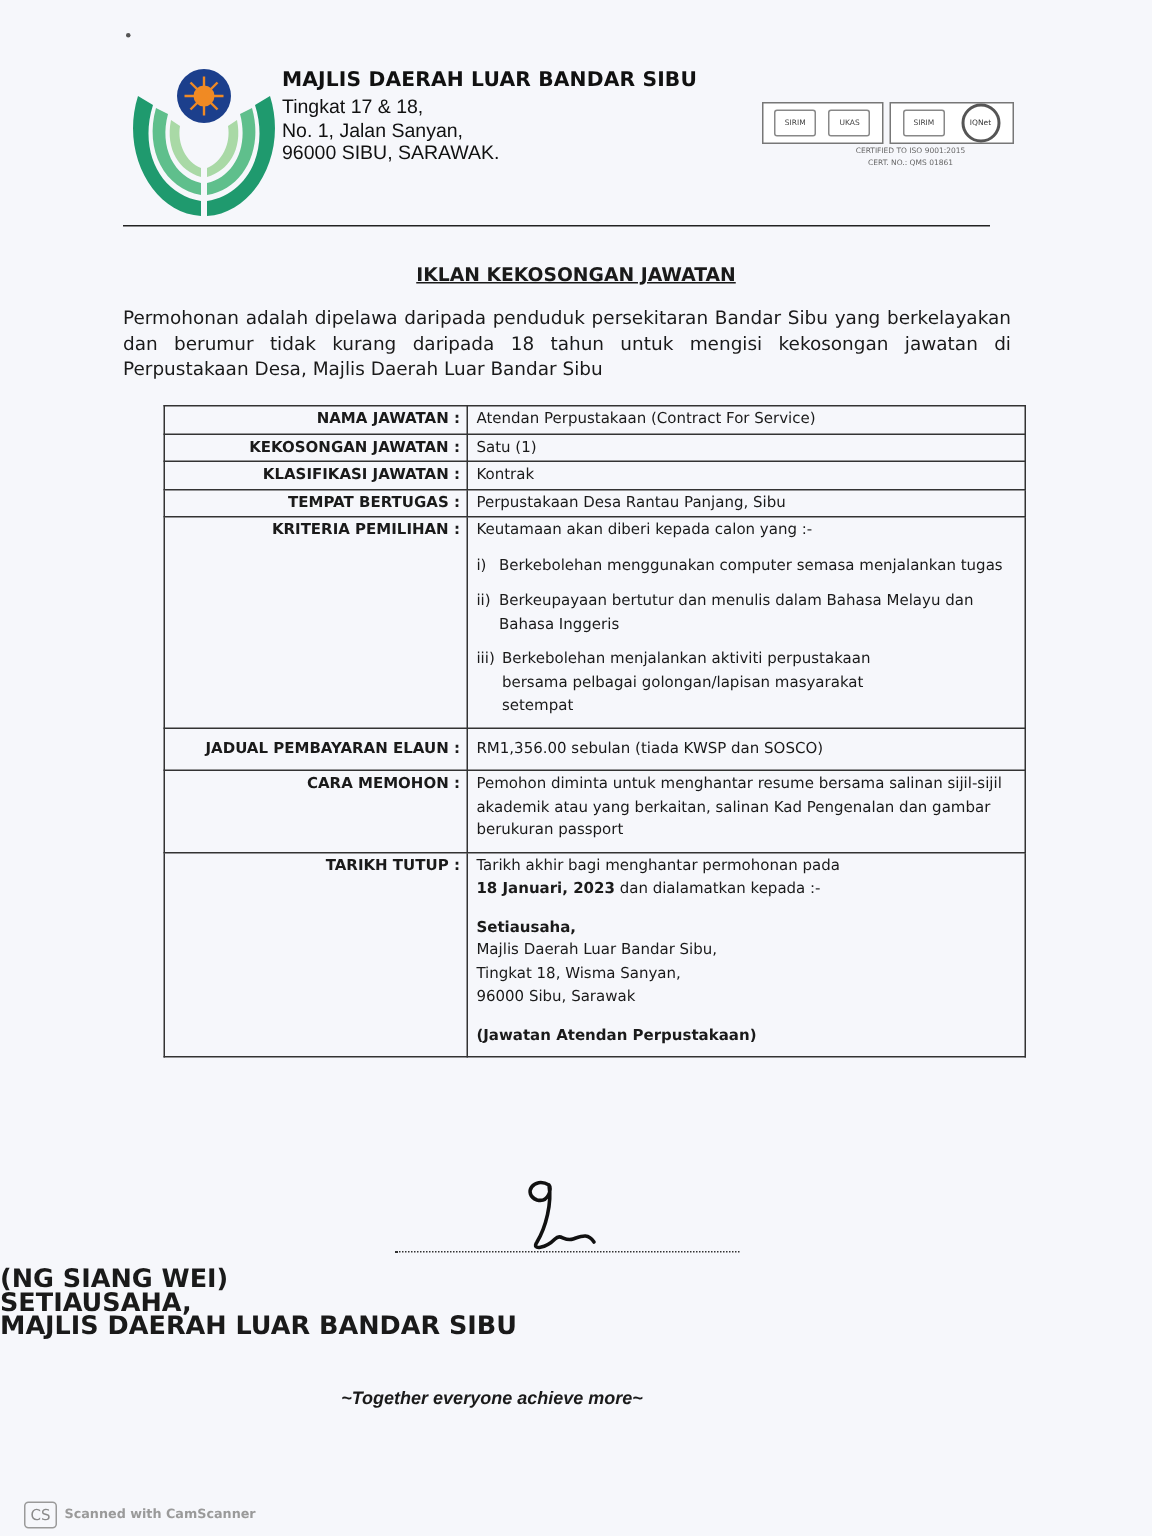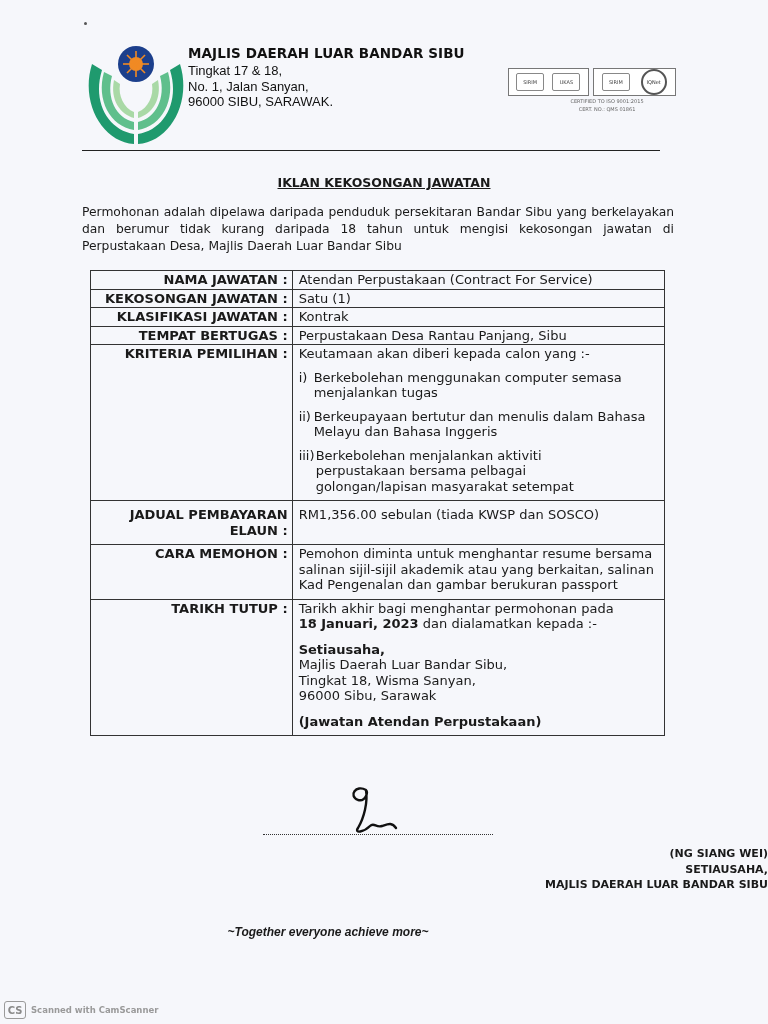--- a/index.html
+++ b/index.html
@@ -32,7 +32,7 @@
   .intro { position: absolute; left: 82px; top: 204px; width: 592px; font-size: 12.3px; line-height: 17px; text-align: justify; }
 
   
-  table.info { position: absolute; left: 90px; top: 270px; width: 575px; border-collapse: collapse; font-size: 13px; }
+  table.info { position: absolute; left: 109px; top: 270px; width: 575px; border-collapse: collapse; font-size: 10px; }
   table.info td { border: 1px solid #333; vertical-align: top; padding: 1px 6px 1px 6px; line-height: 15.5px; }
   table.info td.lbl { width: 191px; text-align: right; font-weight: bold; padding-right: 4px; }
   table.info td.val { width: 360px; }

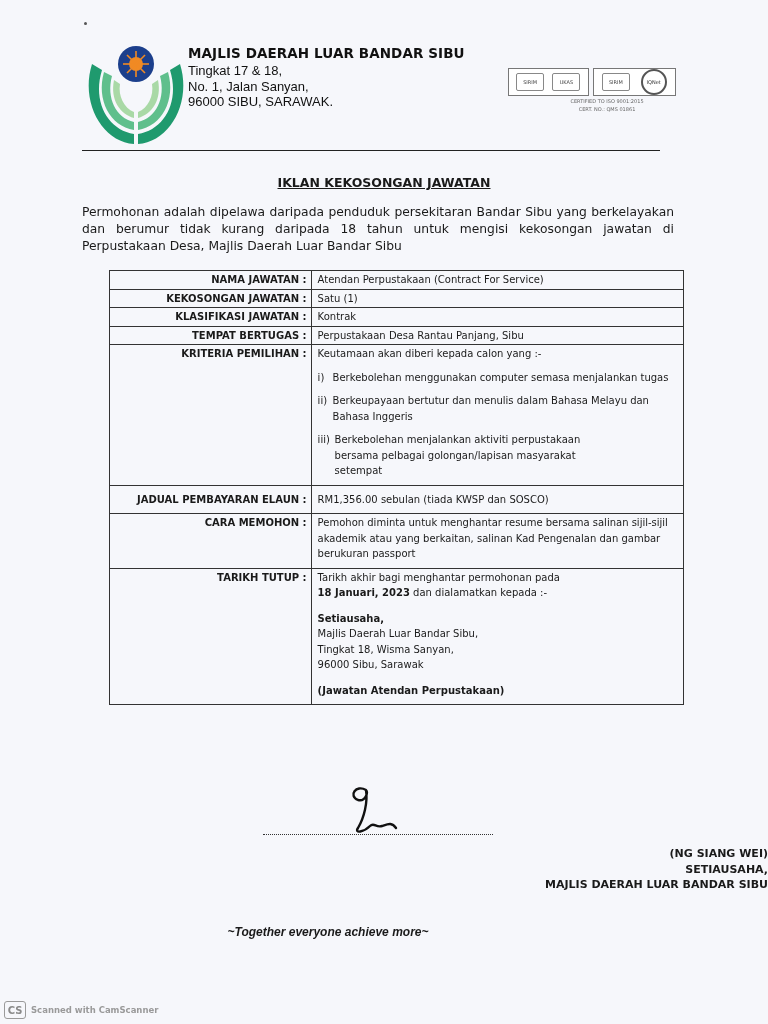--- a/index.html
+++ b/index.html
@@ -46,7 +46,7 @@
   
   .signature { position: absolute; left: 338px; top: 782px; width: 80px; height: 56px; }
   .dots { position: absolute; left: 263px; top: 834px; width: 230px; border-top: 1.5px dotted #333; }
-  .sign-block { position: absolute; left: 0; width: 768px; top: 846px; text-align: right; font-weight: bold; font-size: 11px; line-height: 15.5px; }
+  .sign-block { position: absolute; left: 0; width: 768px; top: 846px; text-align: left; font-weight: bold; font-size: 17px; line-height: 15.5px; }
   .motto { position: absolute; left: 0; width: 656px; top: 925px; text-align: center; font-family: Liberation Sans, sans-serif; font-style: italic; font-weight: bold; font-size: 12px; }
 
   

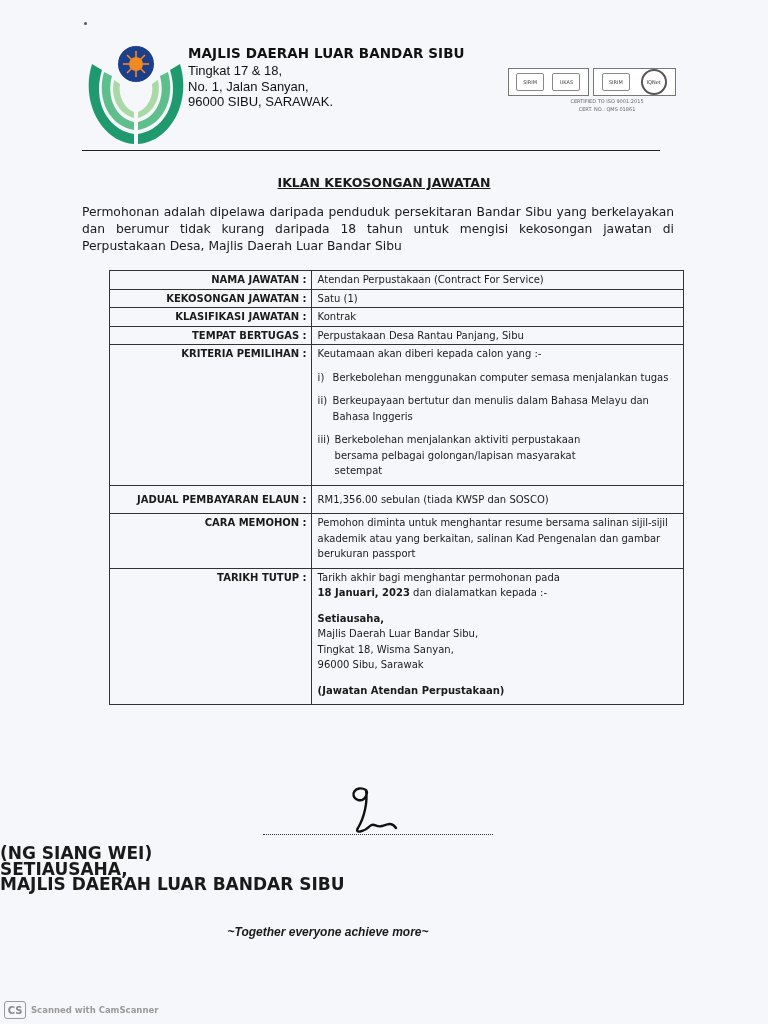--- a/index.html
+++ b/index.html
@@ -51,7 +51,7 @@
 
   
   .scanner { position: absolute; left: 4px; top: 1001px; display: flex; align-items: center; gap: 5px; }
-  .cs-badge { width: 20px; height: 16px; border: 1.5px solid #9a9a9a; border-radius: 3px; font-size: 10px; font-weight: bold; color: #8a8a8a; display: flex; align-items: center; justify-content: center; }
+  .cs-badge { width: 20px; height: 16px; border: 1.5px solid #9a9a9a; border-radius: 3px; font-size: 10px; font-weight: normal; color: #8a8a8a; display: flex; align-items: center; justify-content: center; margin-left: 12px; }
   .scanner-text { font-size: 8.5px; color: #9a9a9a; font-weight: bold; }
 </style>
 </head>

